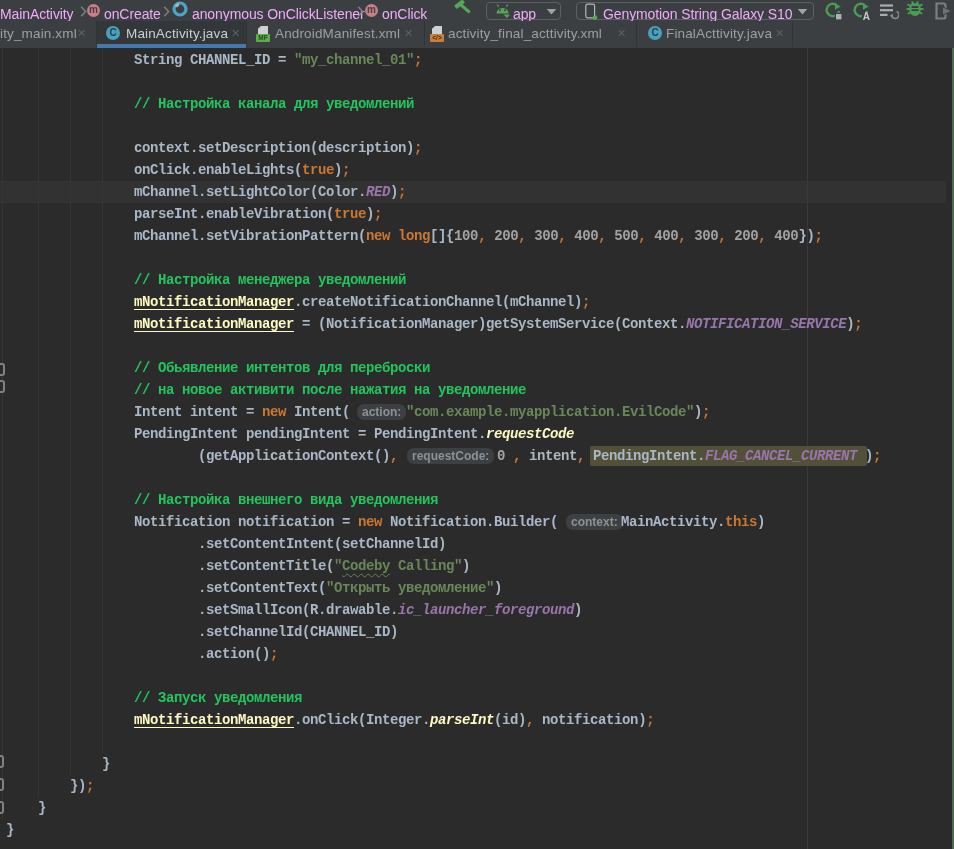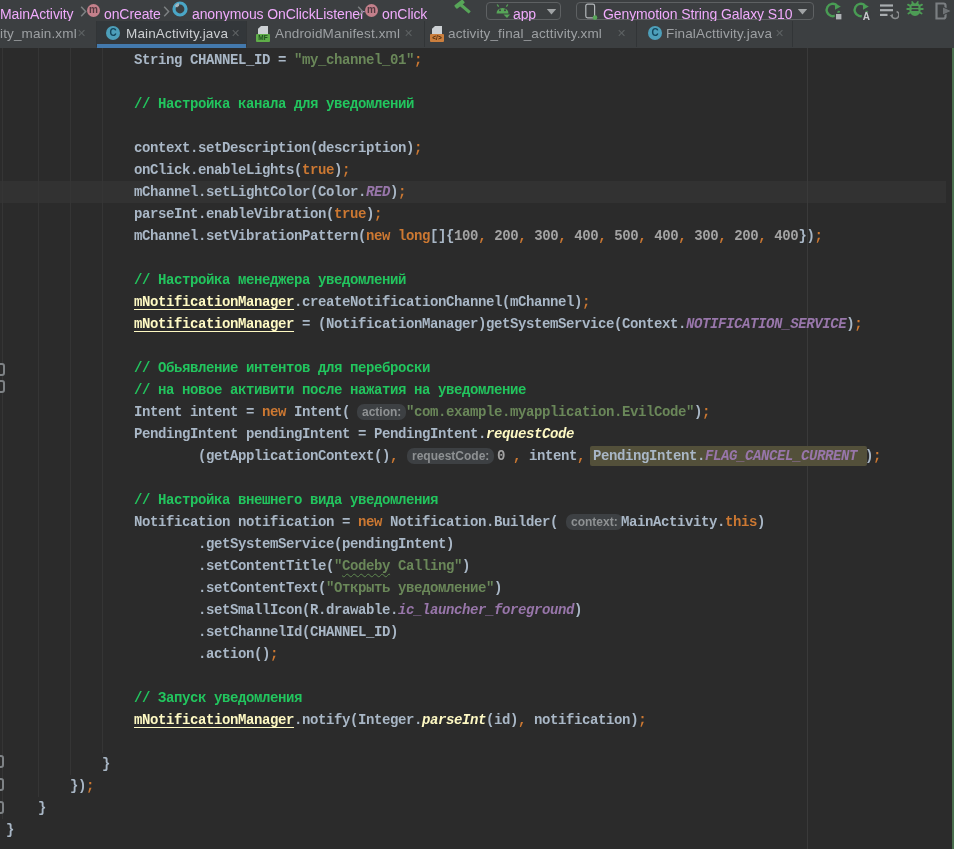--- a/index.html
+++ b/index.html
@@ -167,7 +167,7 @@
 <div class="line" style="top:397px"><span class="seg" style="left:198px"><span>(getApplicationContext()</span><span class="kw">,</span></span><span class="hint" style="left:407px">requestCode:</span><span class="seg" style="left:497px"><span class="num">0</span></span><span class="seg" style="left:513px"><span class="kw">,</span></span><span class="seg" style="left:529px"><span>intent</span><span class="kw">,</span></span><span class="box" style="left:590px;top:1px;width:277px;height:20px"></span><span class="seg" style="left:593px"><span>PendingIntent.</span><span class="const">FLAG_CANCEL_CURRENT</span></span><span class="seg" style="left:865px"><span>)</span><span class="kw">;</span></span></div>
 <div class="line" style="top:441px"><span class="seg" style="left:134px"><span class="cmt">//&nbsp;Настройка&nbsp;внешнего&nbsp;вида&nbsp;уведомления</span></span></div>
 <div class="line" style="top:463px"><span class="seg" style="left:134px"><span>Notification&nbsp;notification&nbsp;=&nbsp;</span><span class="kw">new</span><span>&nbsp;Notification.Builder(</span></span><span class="hint" style="left:566px">context:</span><span class="seg" style="left:621px"><span>MainActivity.</span><span class="kw">this</span><span>)</span></span></div>
-<div class="line" style="top:485px"><span class="seg" style="left:198px"><span>.getSystemService(pendingIntent)</span></span></div>
+<div class="line" style="top:485px"><span class="seg" style="left:198px"><span>.setContentIntent(setChannelId)</span></span></div>
 <div class="line" style="top:507px"><span class="seg" style="left:198px"><span>.setContentTitle(</span><span class="str">"</span><span class="str wavy">Codeby</span><span class="str">&nbsp;Calling"</span><span>)</span></span></div>
 <div class="line" style="top:529px"><span class="seg" style="left:198px"><span>.setContentText(</span><span class="str">"Открыть&nbsp;уведомление"</span><span>)</span></span></div>
 <div class="line" style="top:551px"><span class="seg" style="left:198px"><span>.setSmallIcon(R.drawable.</span><span class="const">ic_launcher_foreground</span><span>)</span></span></div>

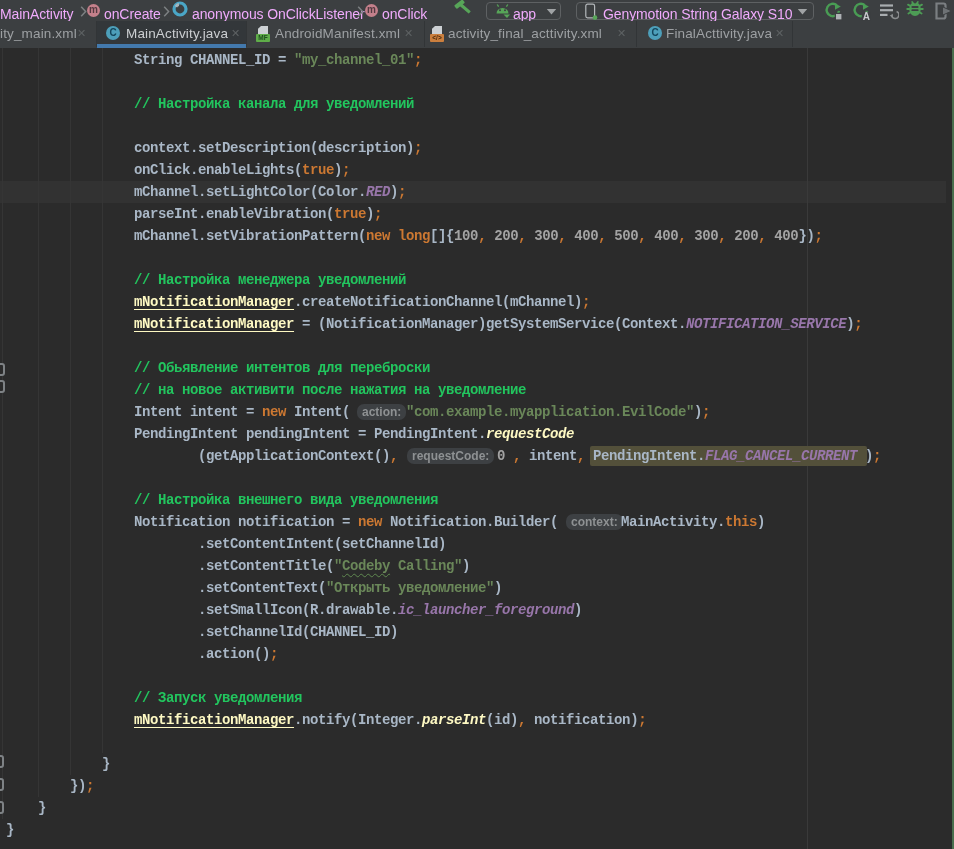--- a/index.html
+++ b/index.html
@@ -174,7 +174,7 @@
 <div class="line" style="top:573px"><span class="seg" style="left:198px"><span>.setChannelId(CHANNEL_ID)</span></span></div>
 <div class="line" style="top:595px"><span class="seg" style="left:198px"><span>.action()</span><span class="kw">;</span></span></div>
 <div class="line" style="top:639px"><span class="seg" style="left:134px"><span class="cmt">//&nbsp;Запуск&nbsp;уведомления</span></span></div>
-<div class="line" style="top:661px"><span class="seg" style="left:134px"><span class="fg und">mNotificationManager</span><span>.notify(Integer.</span><span class="fg ital">parseInt</span><span>(id)</span><span class="kw">,&nbsp;</span><span>notification)</span><span class="kw">;</span></span></div>
+<div class="line" style="top:661px"><span class="seg" style="left:134px"><span class="fg und">mNotificationManager</span><span>.onClick(Integer.</span><span class="fg ital">parseInt</span><span>(id)</span><span class="kw">,&nbsp;</span><span>notification)</span><span class="kw">;</span></span></div>
 <div class="line" style="top:705px"><span class="seg" style="left:102px"><span>}</span></span></div>
 <div class="line" style="top:727px"><span class="seg" style="left:70px"><span>})</span><span class="kw">;</span></span></div>
 <div class="line" style="top:749px"><span class="seg" style="left:38px"><span>}</span></span></div>

